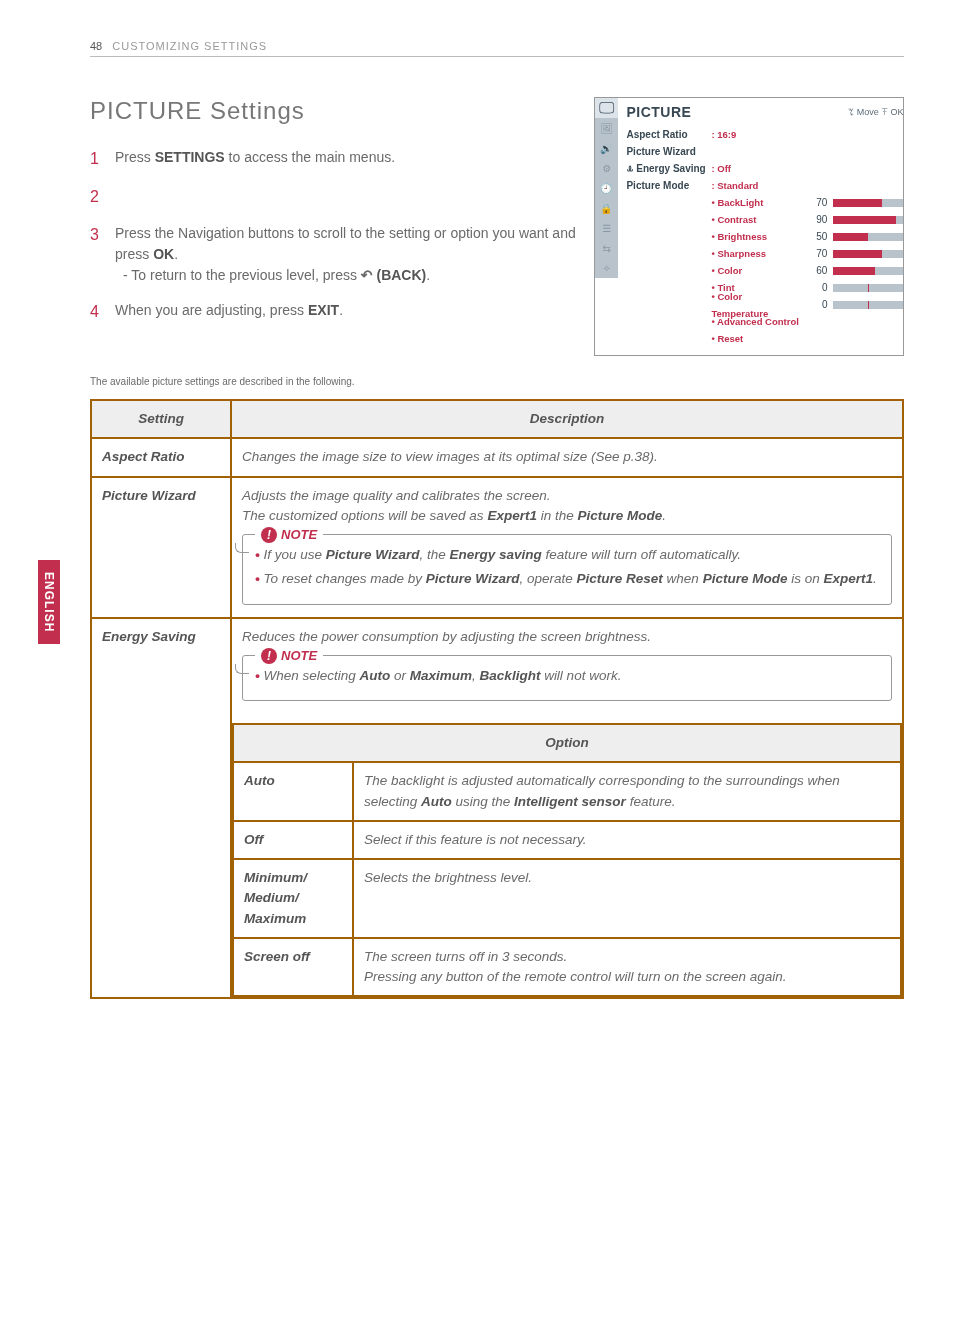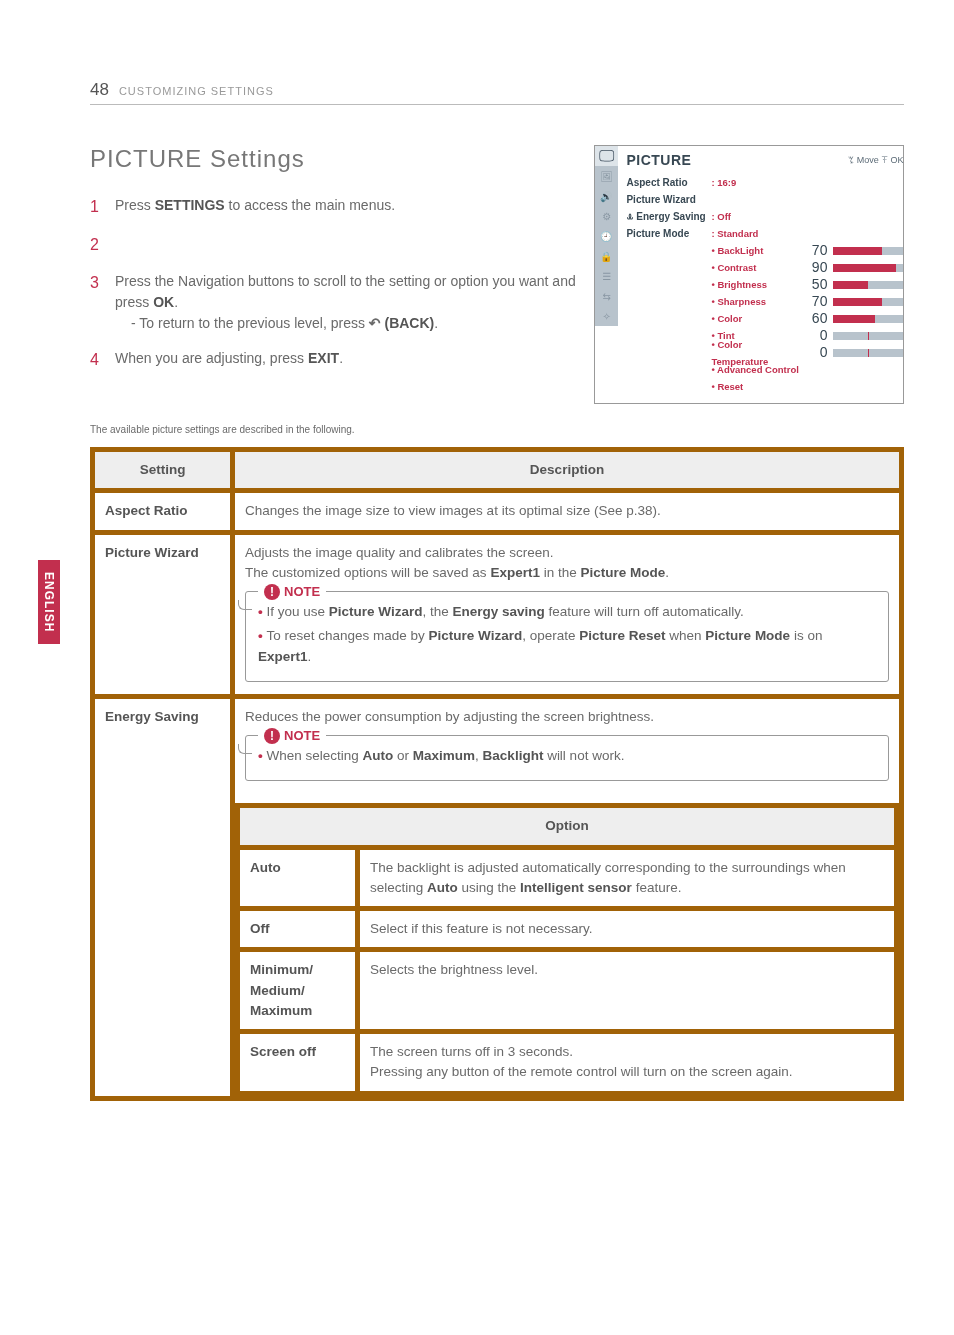--- a/index.html
+++ b/index.html
@@ -6,7 +6,7 @@
   body { font-family: Arial, Helvetica, sans-serif; background: #fff; color: #6a6a6a; width: 954px; margin: 0 auto; }
   .page { padding: 40px 50px 50px 90px; position: relative; }
   .header-line { display: flex; align-items: baseline; gap: 10px; border-bottom: 1px solid #bbb; padding-bottom: 4px; margin-bottom: 40px; }
-  .page-num { font-size: 17px; color: #555; font-weight: 400; margin-top: 40px; }
+  .page-num { font-size: 11px; color: #555; font-weight: 400; }
   .header-title { font-size: 11px; letter-spacing: 1px; color: #999; }
   .side-tab { position: absolute; left: 38px; top: 560px; background: #c22f4e; color: #fff; font-size: 12px; font-weight: bold; writing-mode: vertical-rl; padding: 12px 4px; letter-spacing: 1px; }
   .toprow { display: flex; gap: 18px; }

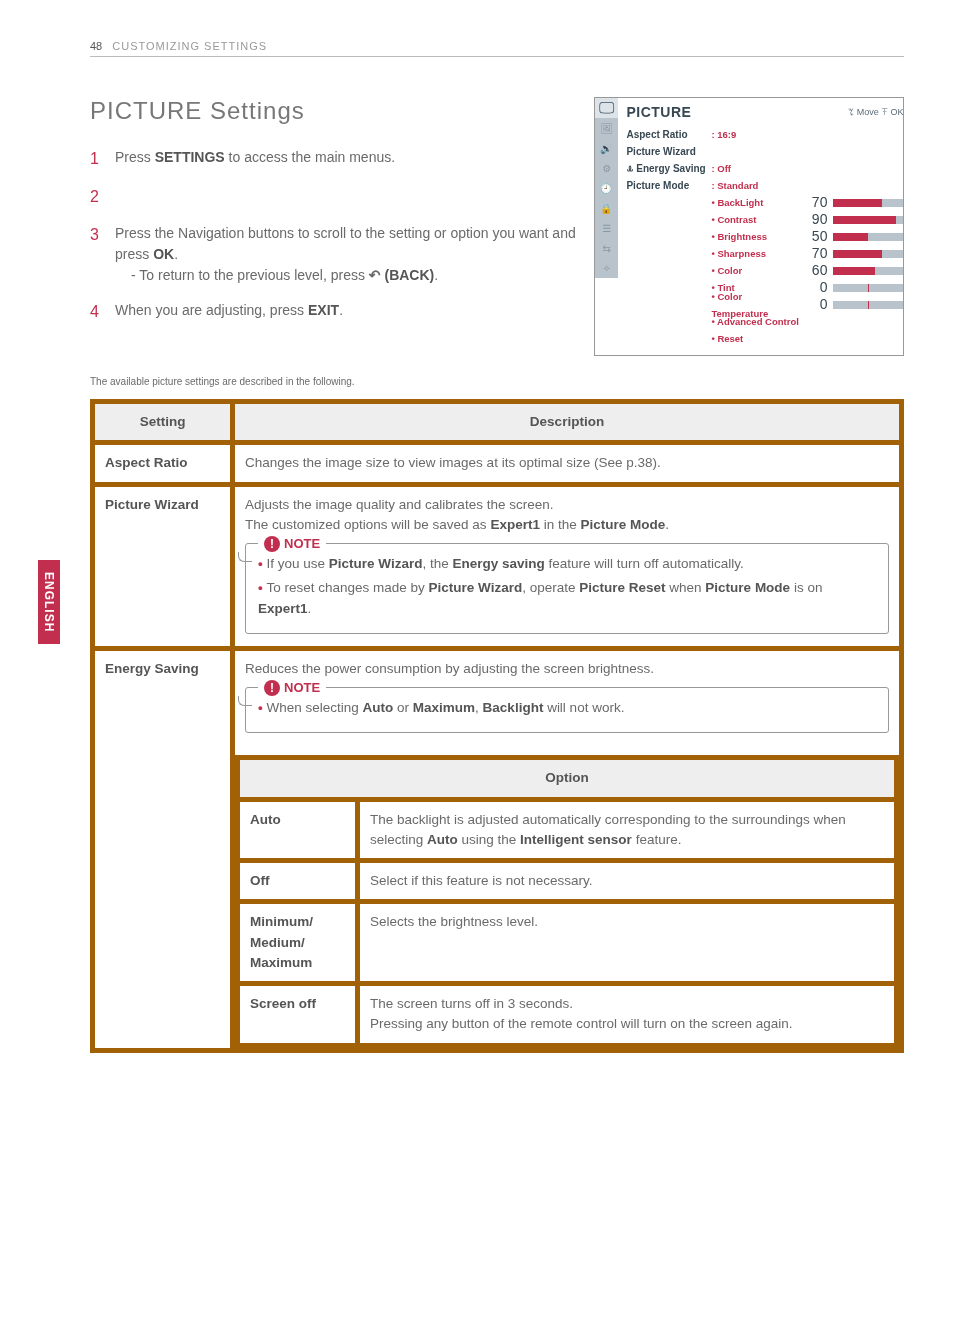--- a/index.html
+++ b/index.html
@@ -34,7 +34,7 @@
   .osd-values { flex:1; }
   .osd-values .vr { height: 17px; line-height:17px; display:flex; align-items:center; gap:6px; font-size:10px;}
   .osd-values .vr .lab { color:#c22f4e; font-weight:bold; width: 90px; font-size:9.5px;}
-  .osd-values .vr .num { color:#384853; width: 20px; text-align:right; font-size:14px;}
+  .osd-values .vr .num { color:#384853; width: 20px; text-align:right; font-size:10px;}
   .bar { width: 70px; height:8px; background: linear-gradient(#b8c3cc,#b8c3cc); position:relative; }
   .bar .fill { position:absolute; left:0; top:0; height:100%; background:#c22f4e; }
   .bar.center { background:#b8c3cc; }

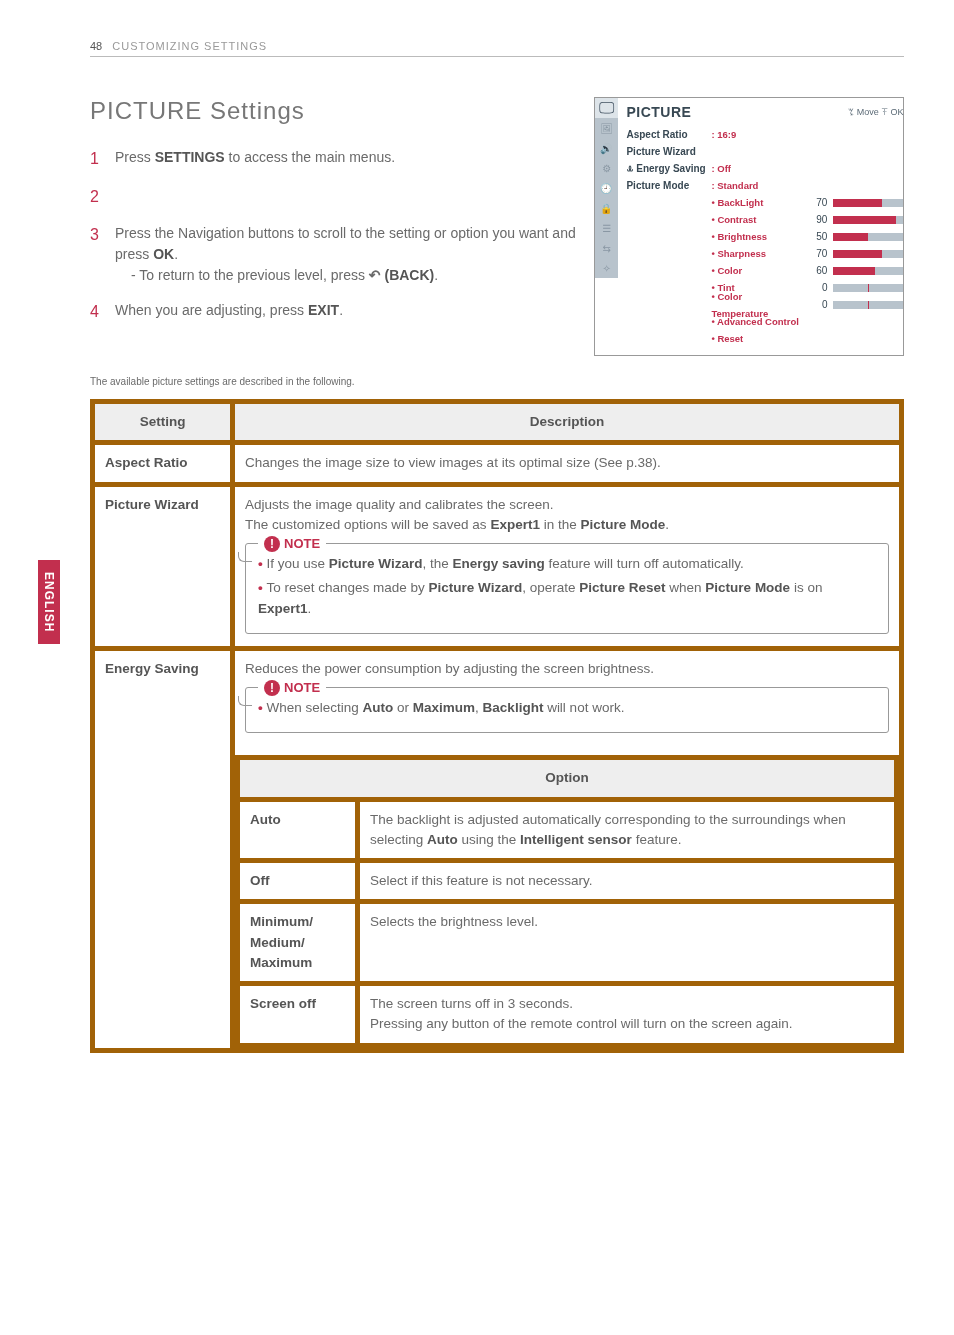--- a/index.html
+++ b/index.html
@@ -15,7 +15,7 @@
   ol.steps { list-style: none; counter-reset: none; }
   ol.steps li { display: flex; gap: 10px; margin-bottom: 14px; line-height: 1.5; font-size: 14px; }
   .stepnum { color: #c22f4e; font-size: 16px; font-weight: 400; min-width: 15px; }
-  .sub { margin-left: 16px; }
+  .sub { margin-left: 8px; }
   strong.kw { color: #555; font-weight: bold; }
   .back-icon { display: inline-block; font-weight: bold; }
 

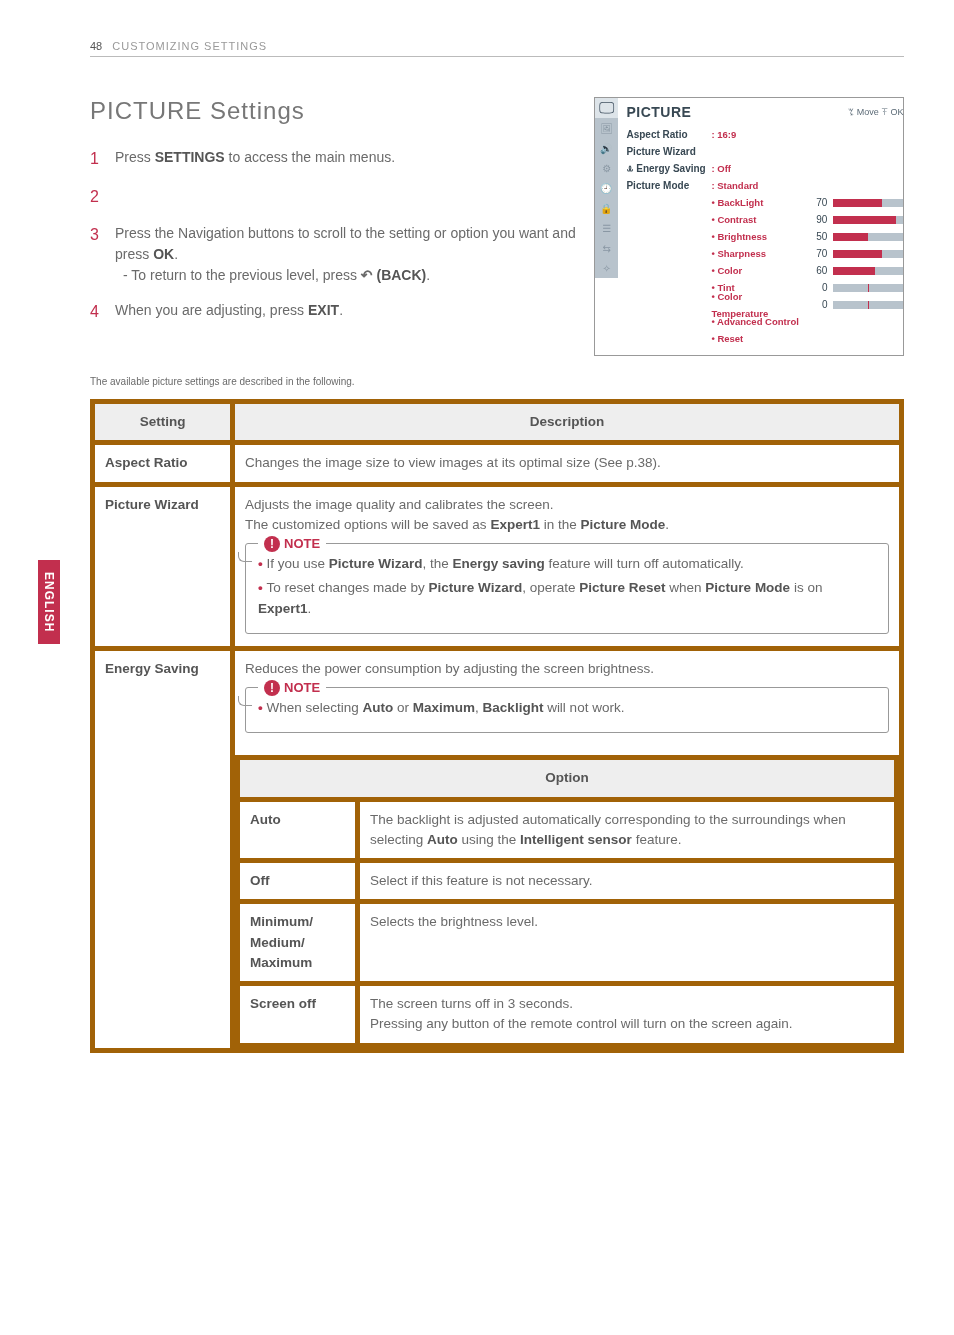--- a/index.html
+++ b/index.html
@@ -45,7 +45,7 @@
 
   
   table.settings { width:100%; border-collapse: collapse; font-size:13.5px; }
-  table.settings th, table.settings td { border:5px solid #a16207; padding:8px 10px; vertical-align: top; line-height:1.5; }
+  table.settings th, table.settings td { border:2px solid #a16207; padding:8px 10px; vertical-align: top; line-height:1.5;font-style:italic; }
   table.settings th { background:#eee; color:#555; font-weight:bold; text-align:center; }
   table.settings td.rowhead { font-weight:bold; color:#555; width:140px; }
   .note-box { border:1px solid #999; border-radius:3px; margin:8px 0 4px 0; padding:10px 12px 10px 12px; position:relative; }

